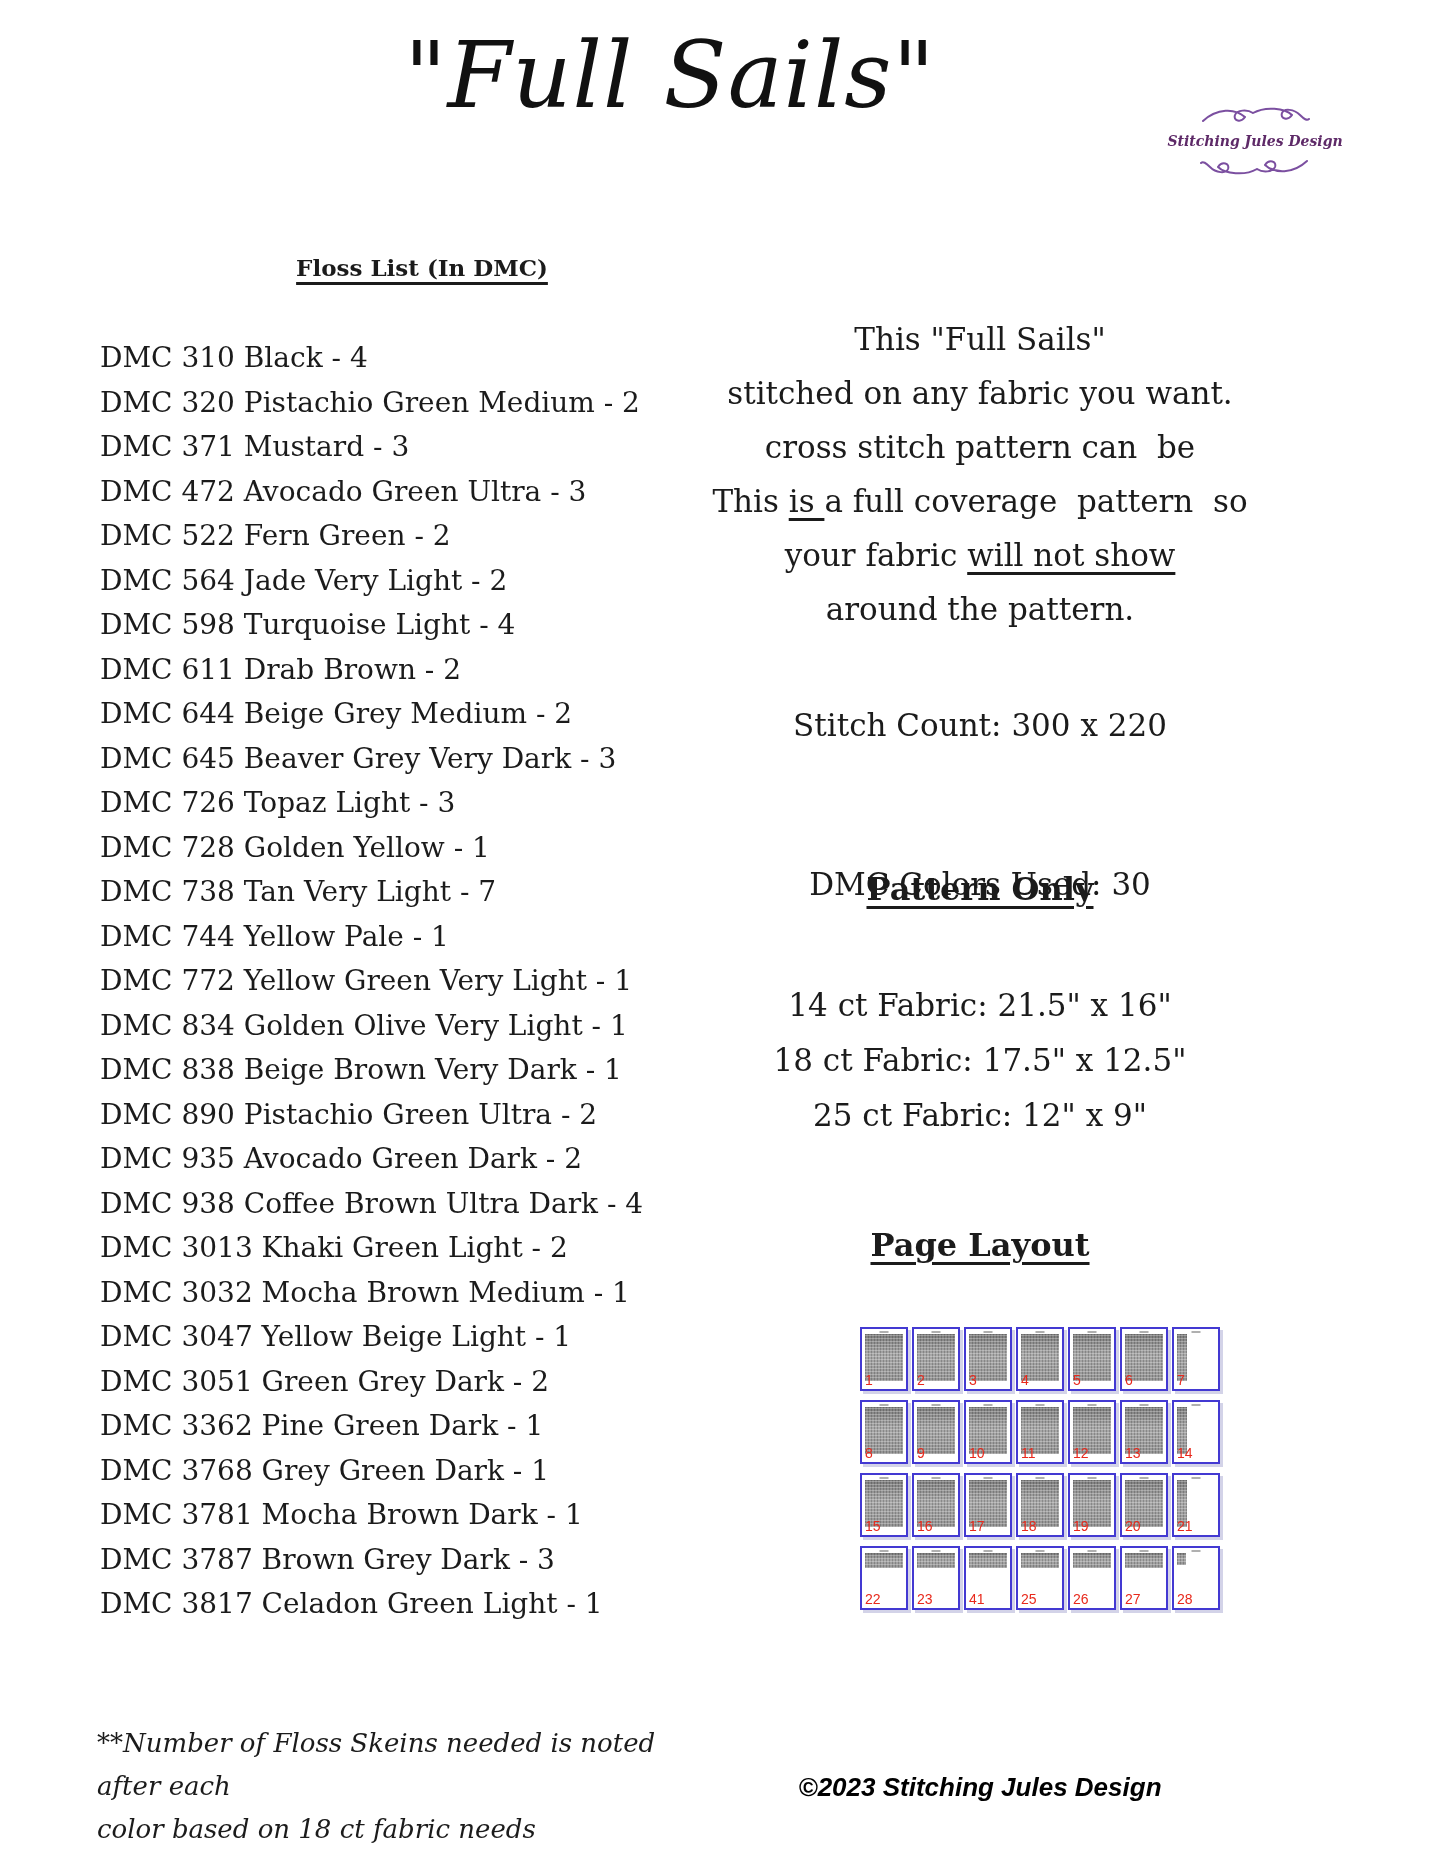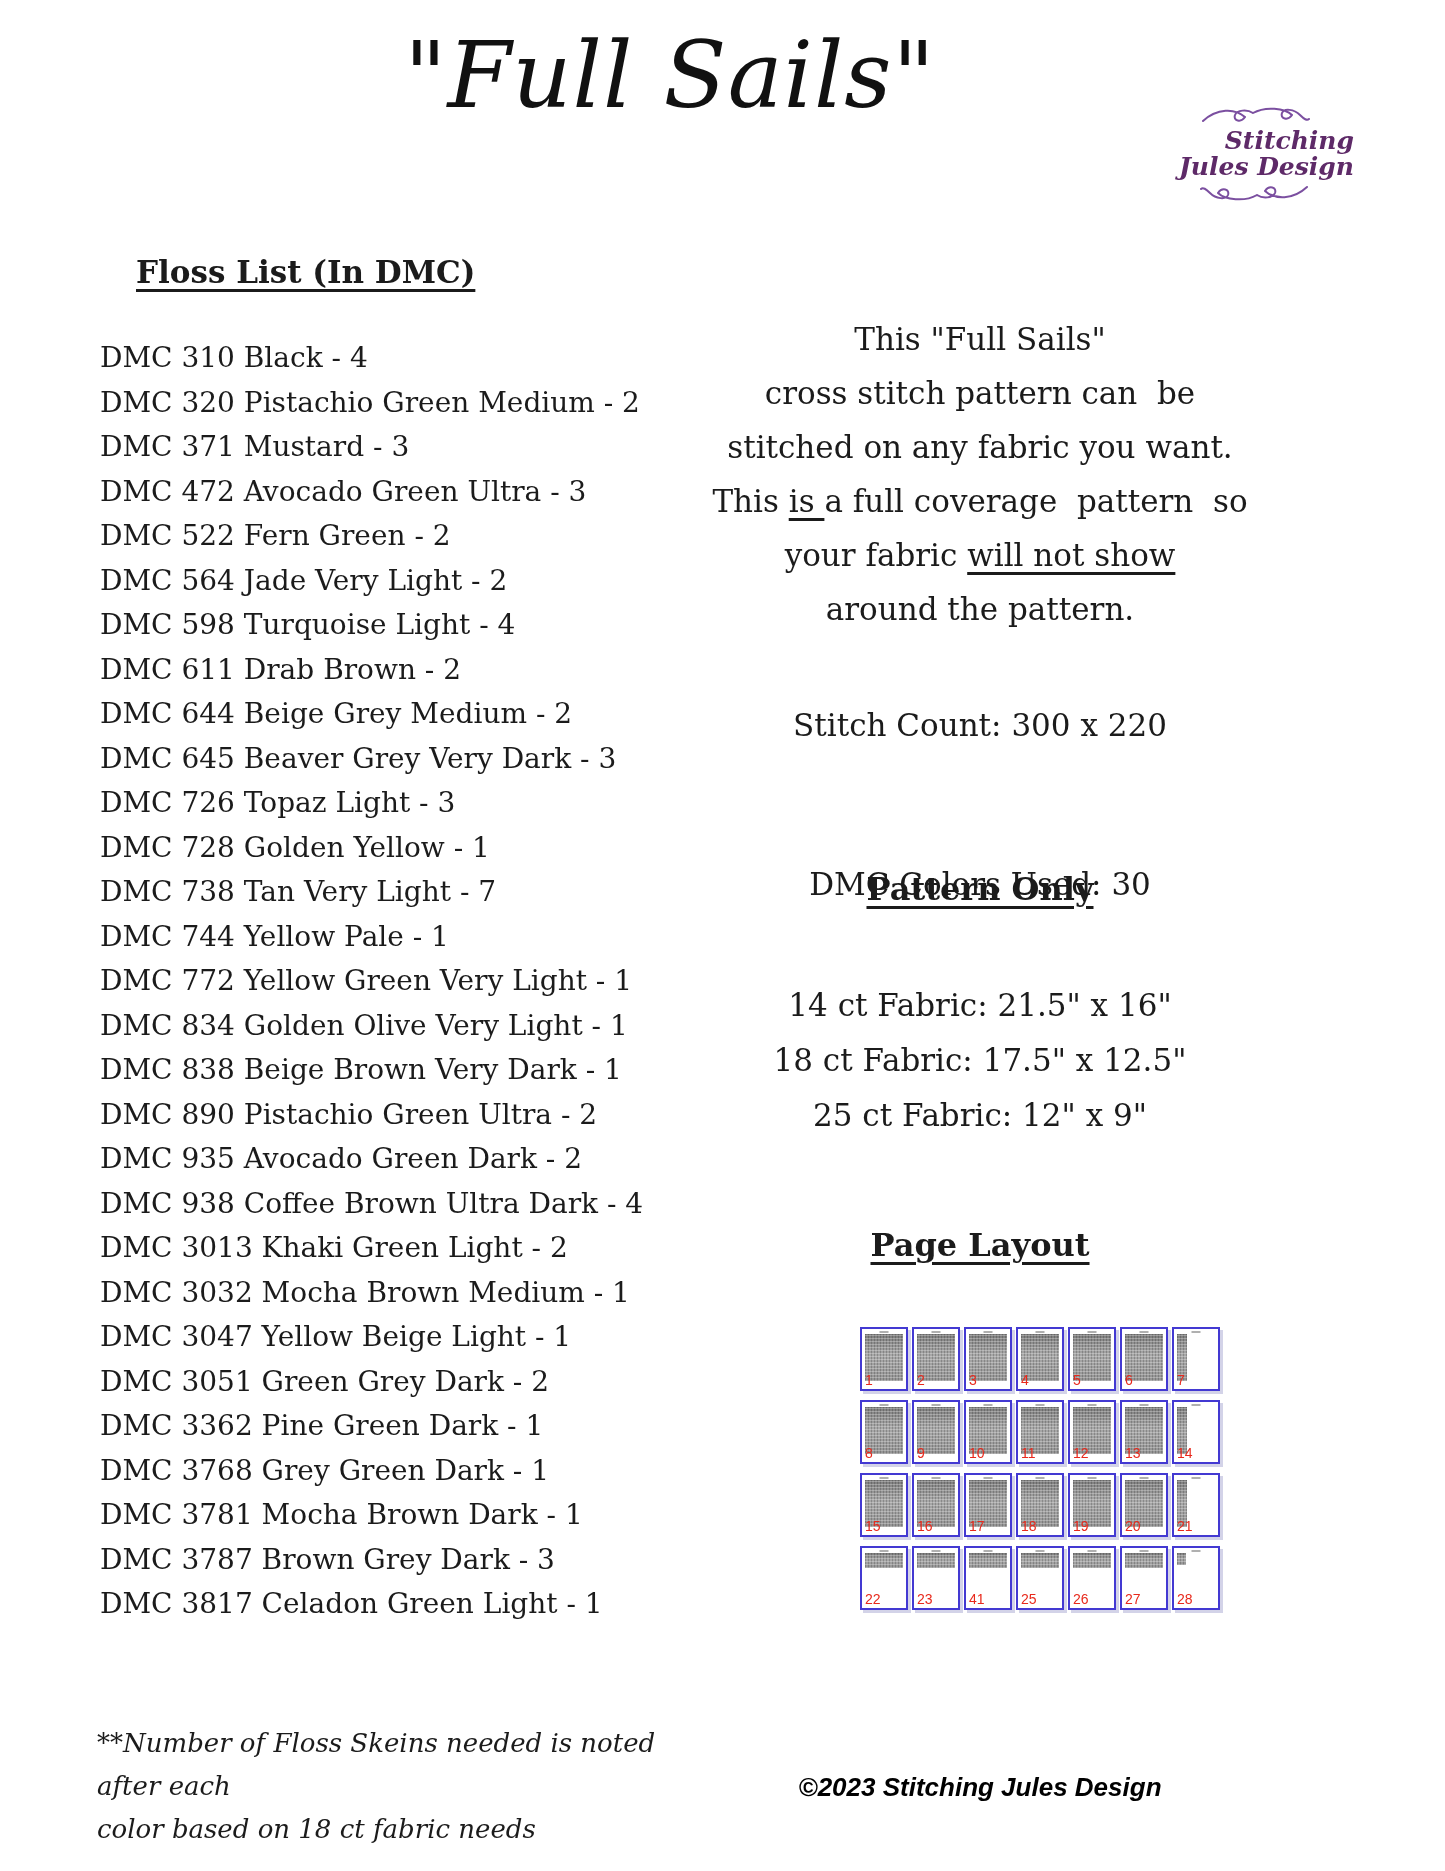--- a/index.html
+++ b/index.html
@@ -12,7 +12,7 @@
 
   
   .logo{position:absolute;left:1156px;top:106px;width:198px;text-align:center;}
-  .logo-text{font-style:italic;font-weight:bold;font-size:25px;color:#5e2a68;line-height:26px;text-align:right;}
+  .logo-text{font-style:italic;font-weight:bold;font-size:14px;color:#5e2a68;line-height:26px;}
   .flourish{display:block;margin:0 auto;}
   .flourish.bottom{transform:rotate(180deg);}
 

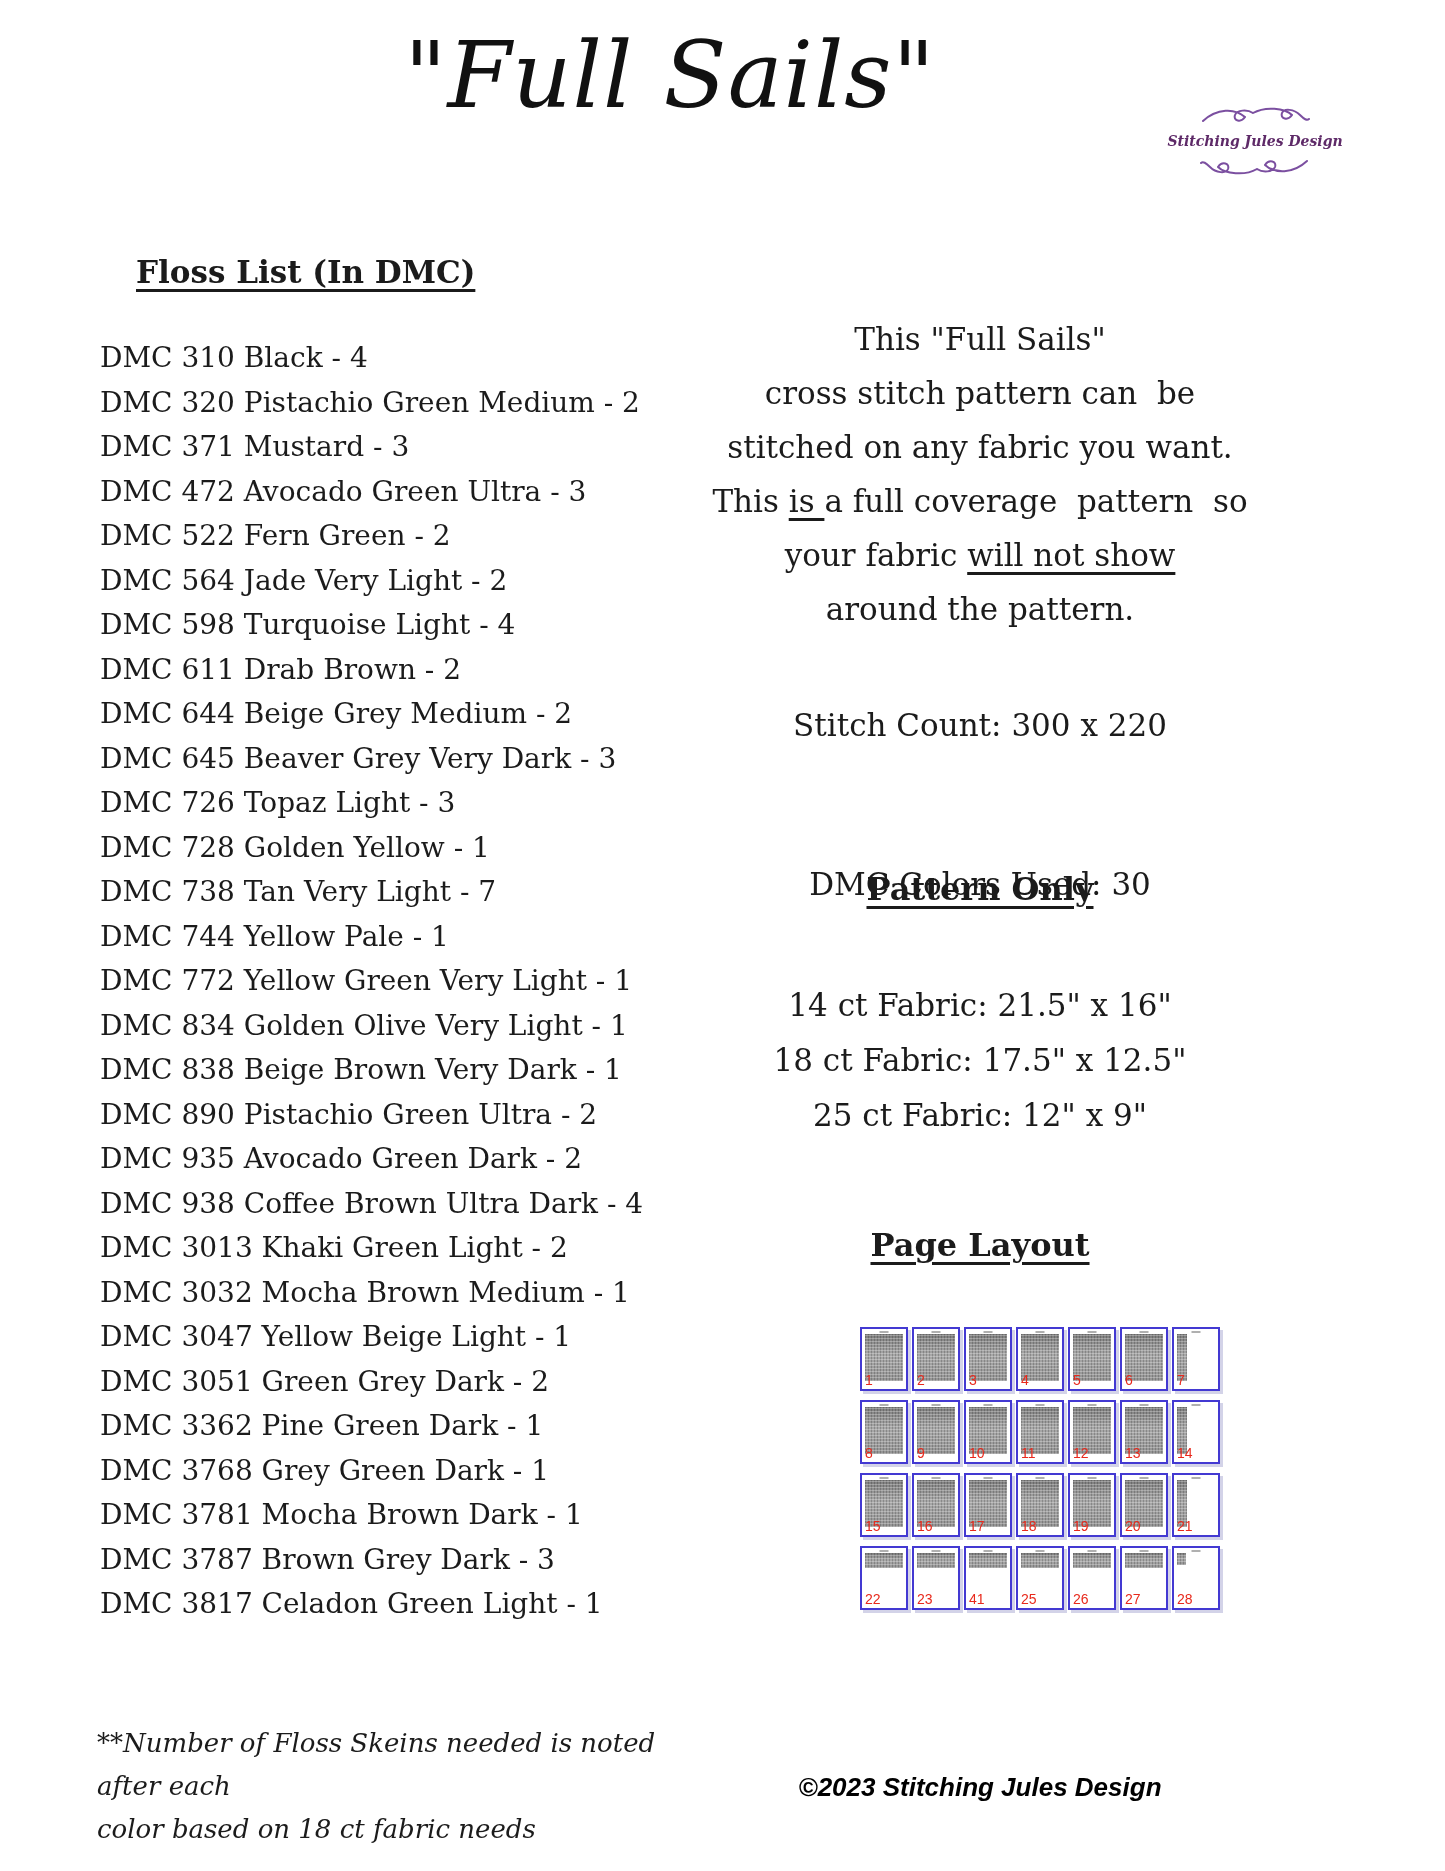--- a/index.html
+++ b/index.html
@@ -17,8 +17,8 @@
   .flourish.bottom{transform:rotate(180deg);}
 
   
-  .floss-heading{position:absolute;left:136px;top:254px;width:560px;
-                 font-size:31px;font-weight:bold;
+  .floss-heading{position:absolute;left:142px;top:254px;width:560px;text-align:center;
+                 font-size:23px;font-weight:bold;
                  text-decoration:underline;text-decoration-thickness:3px;text-underline-offset:6px;}
   .floss-list{position:absolute;left:100px;top:336px;width:600px;}
   .floss-item{font-size:28px;line-height:44.5px;white-space:pre;}

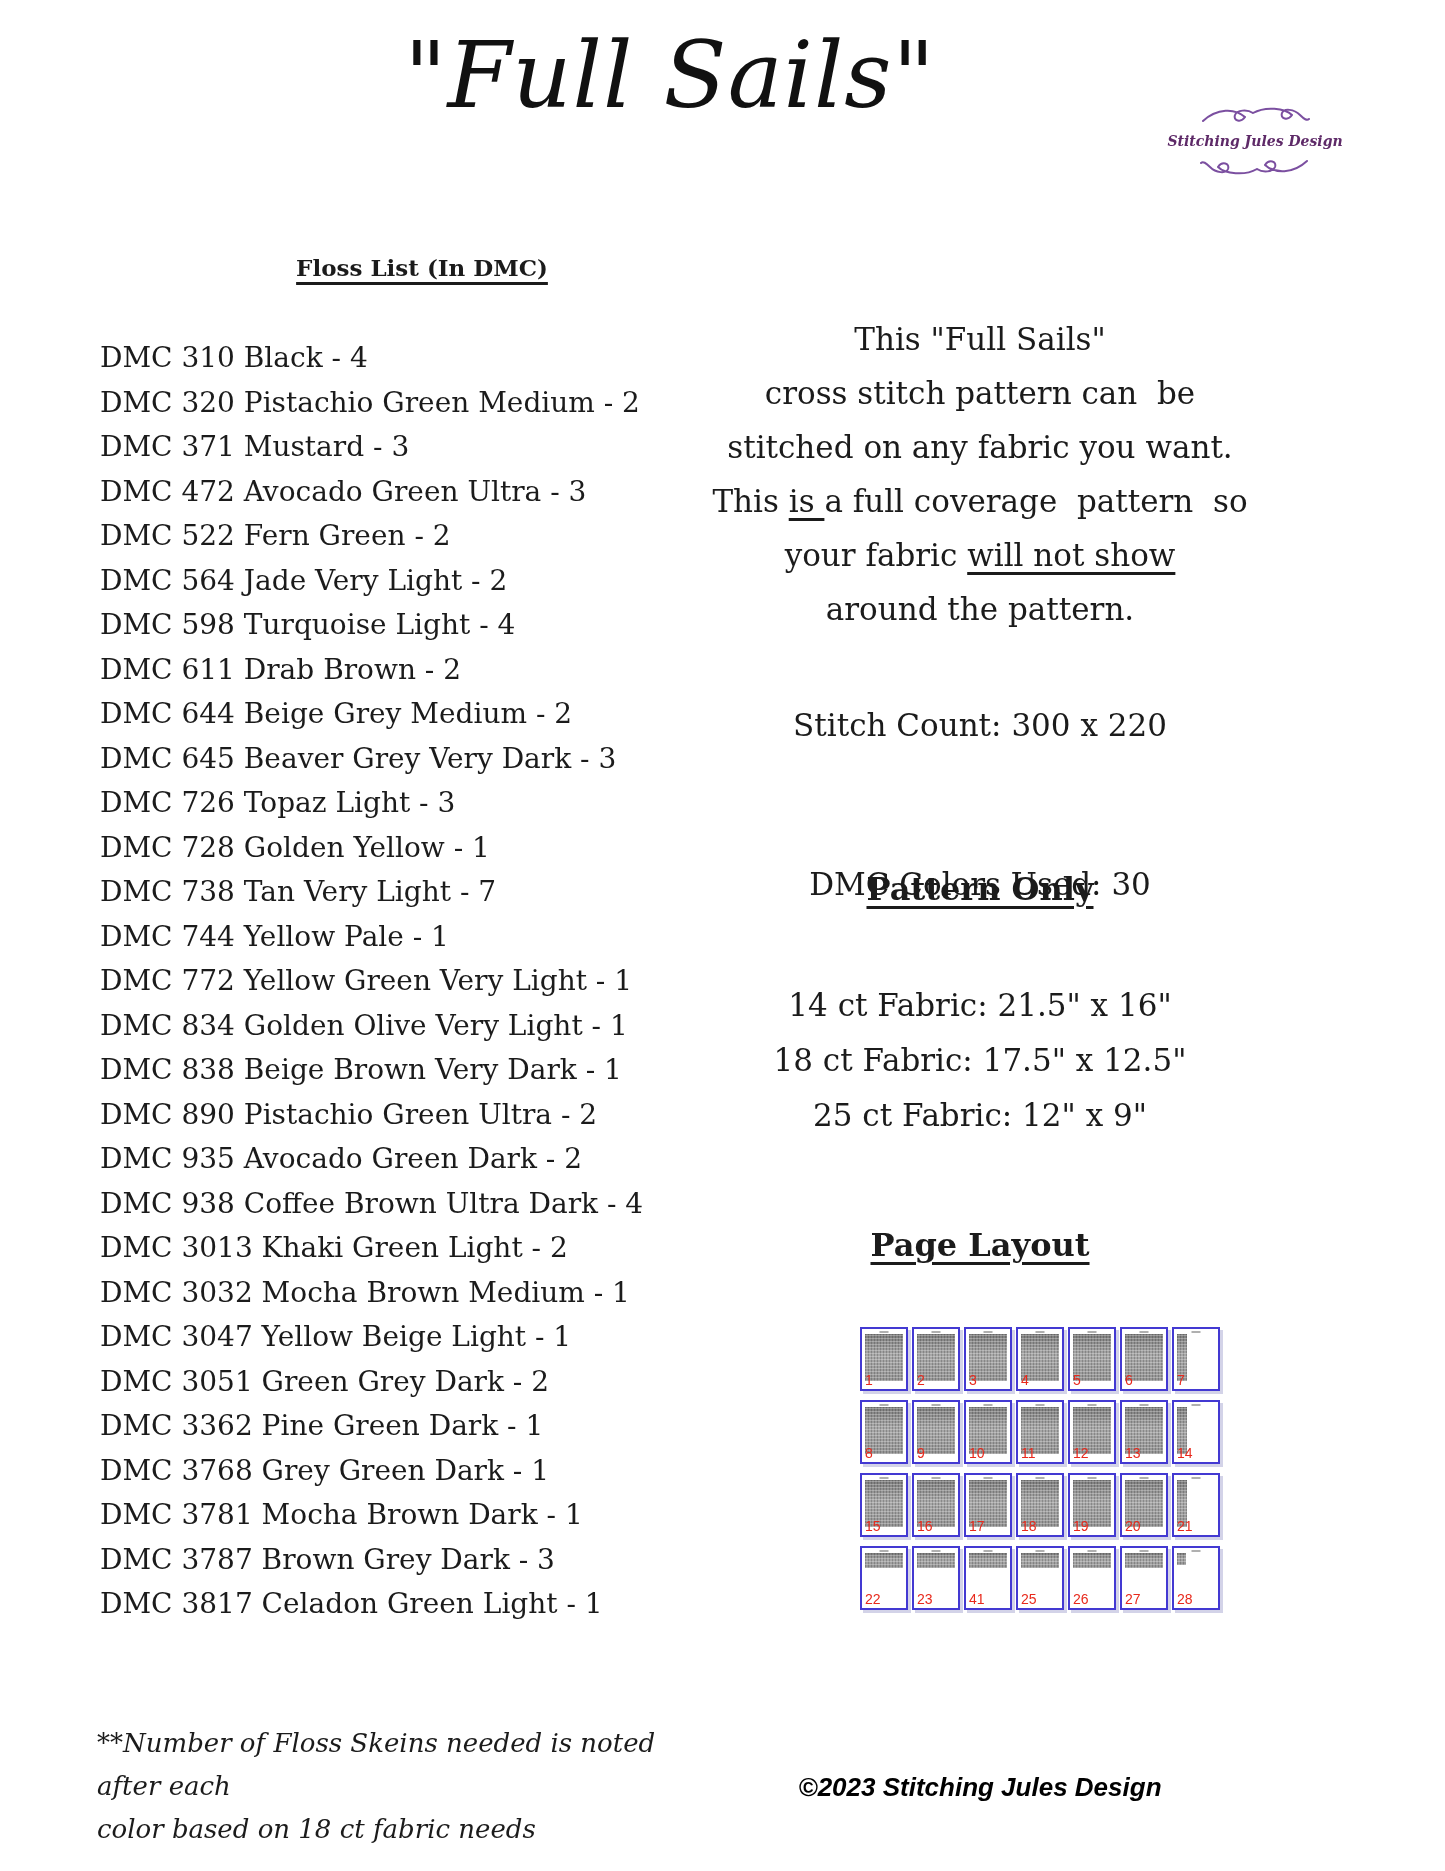--- a/index.html
+++ b/index.html
@@ -114,8 +114,8 @@
 
   <div class="rcol description">
       <div class="desc-line"><span>This "Full Sails"</span></div>
+      <div class="desc-line"><span>stitched on any fabric you want.</span></div>
       <div class="desc-line"><span>cross stitch pattern can  be</span></div>
-      <div class="desc-line"><span>stitched on any fabric you want.</span></div>
       <div class="desc-line"><span>This </span><span class="u">is </span><span>a full coverage  pattern  so</span></div>
       <div class="desc-line"><span>your fabric </span><span class="u">will not show</span></div>
       <div class="desc-line"><span>around the pattern.</span></div>

